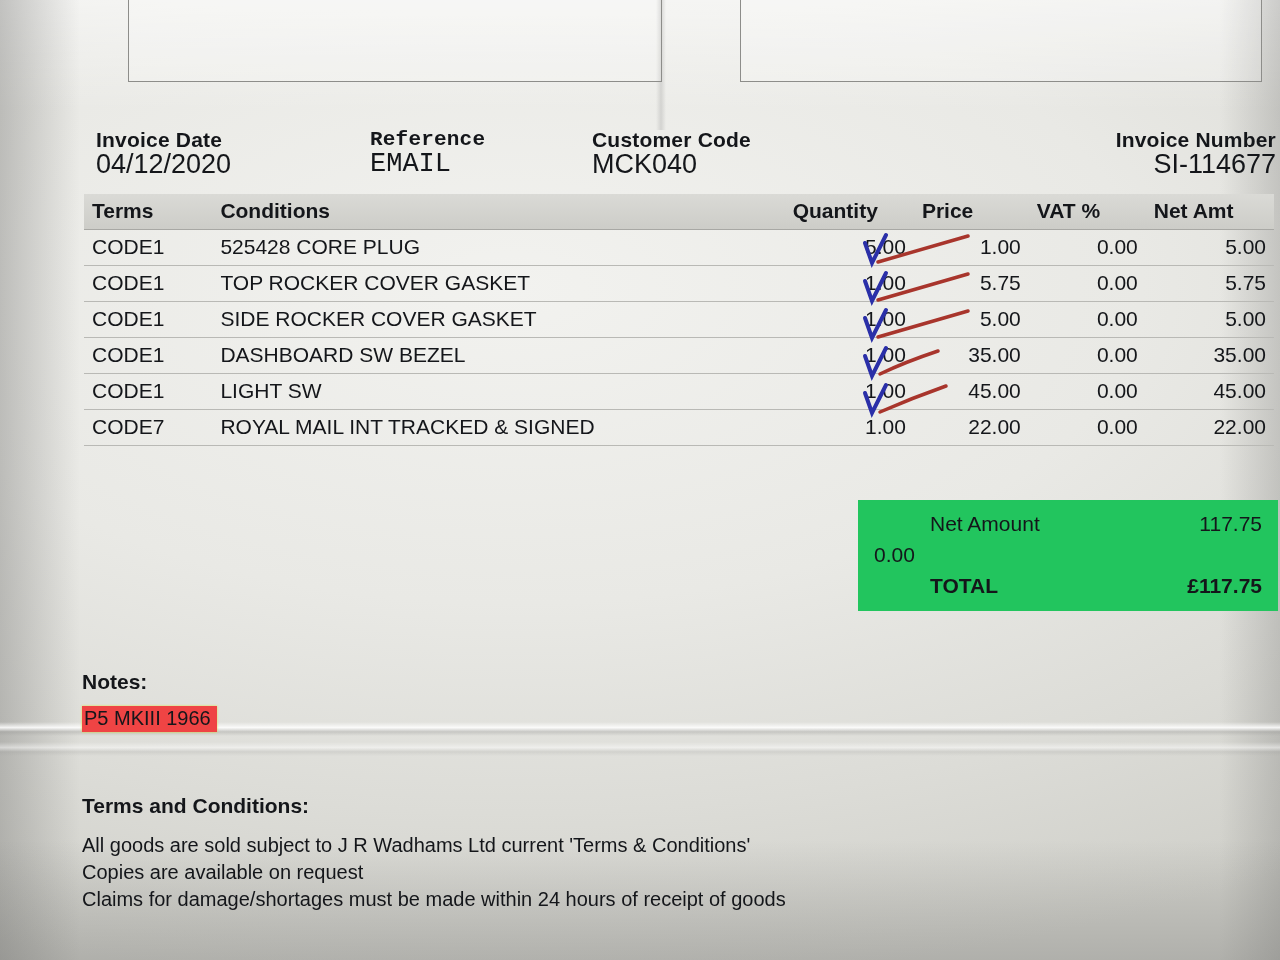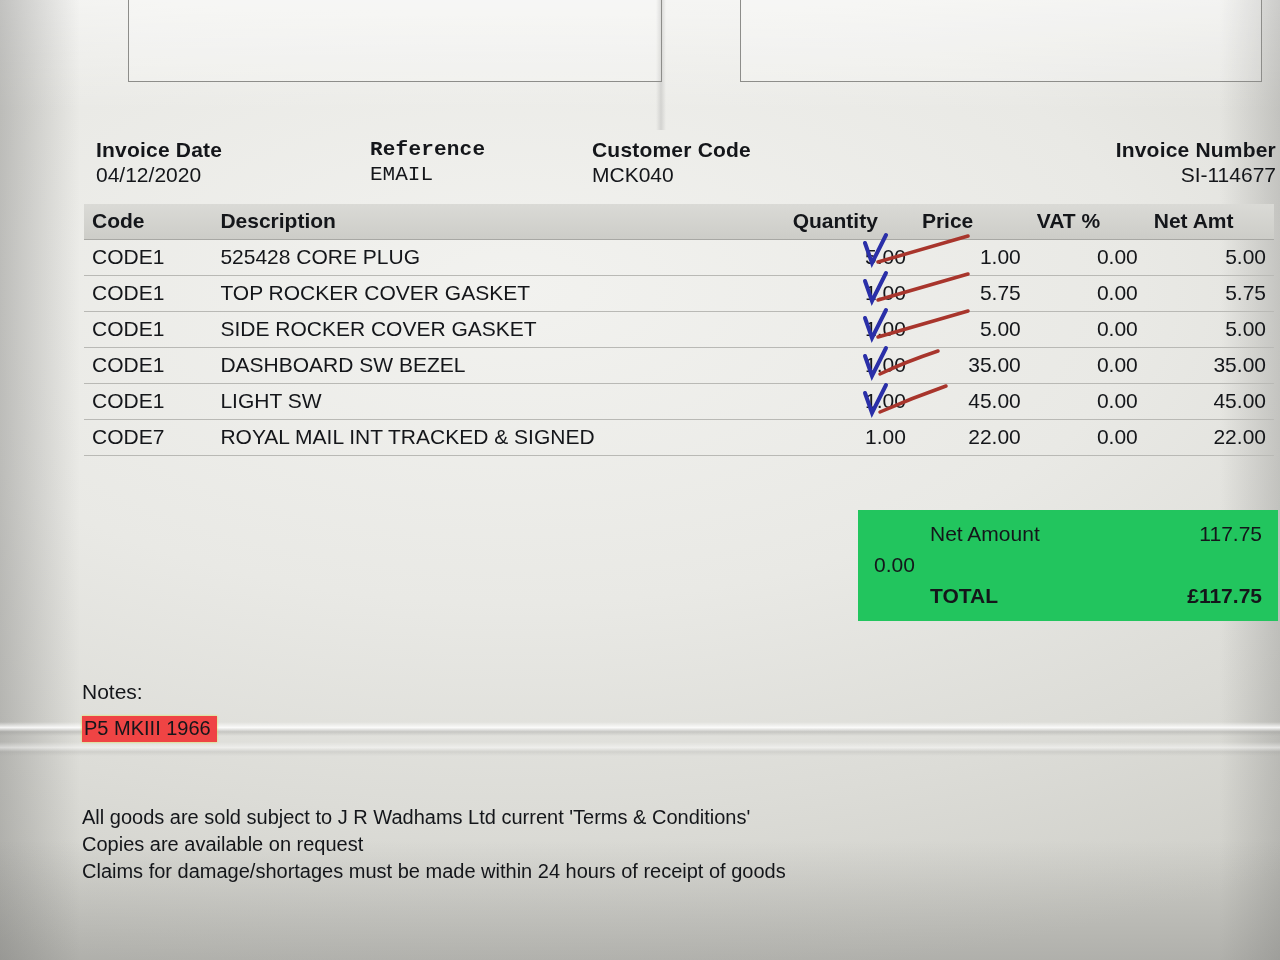--- a/index.html
+++ b/index.html
@@ -75,7 +75,6 @@
   .meta {
     position: relative;
     height: 52px;
-    margin-top: 10px;
   }
   .meta .col { position: absolute; }
   .meta .lbl {

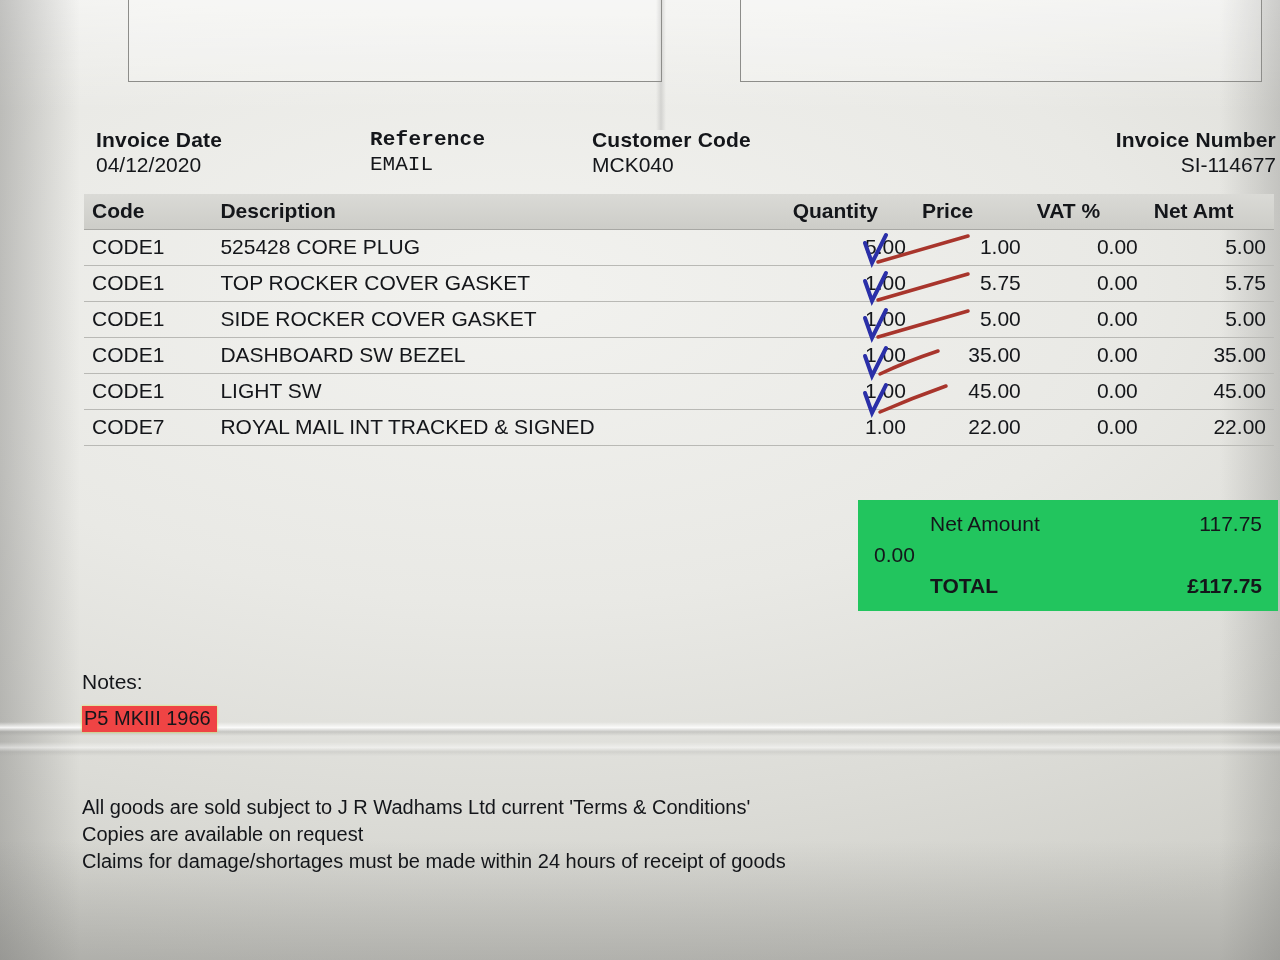--- a/index.html
+++ b/index.html
@@ -84,7 +84,7 @@
     line-height: 24px;
   }
   .meta .val {
-    font-size: 21px;
+    font-size: 27px;
     line-height: 25px;
     font-weight: normal;
   }

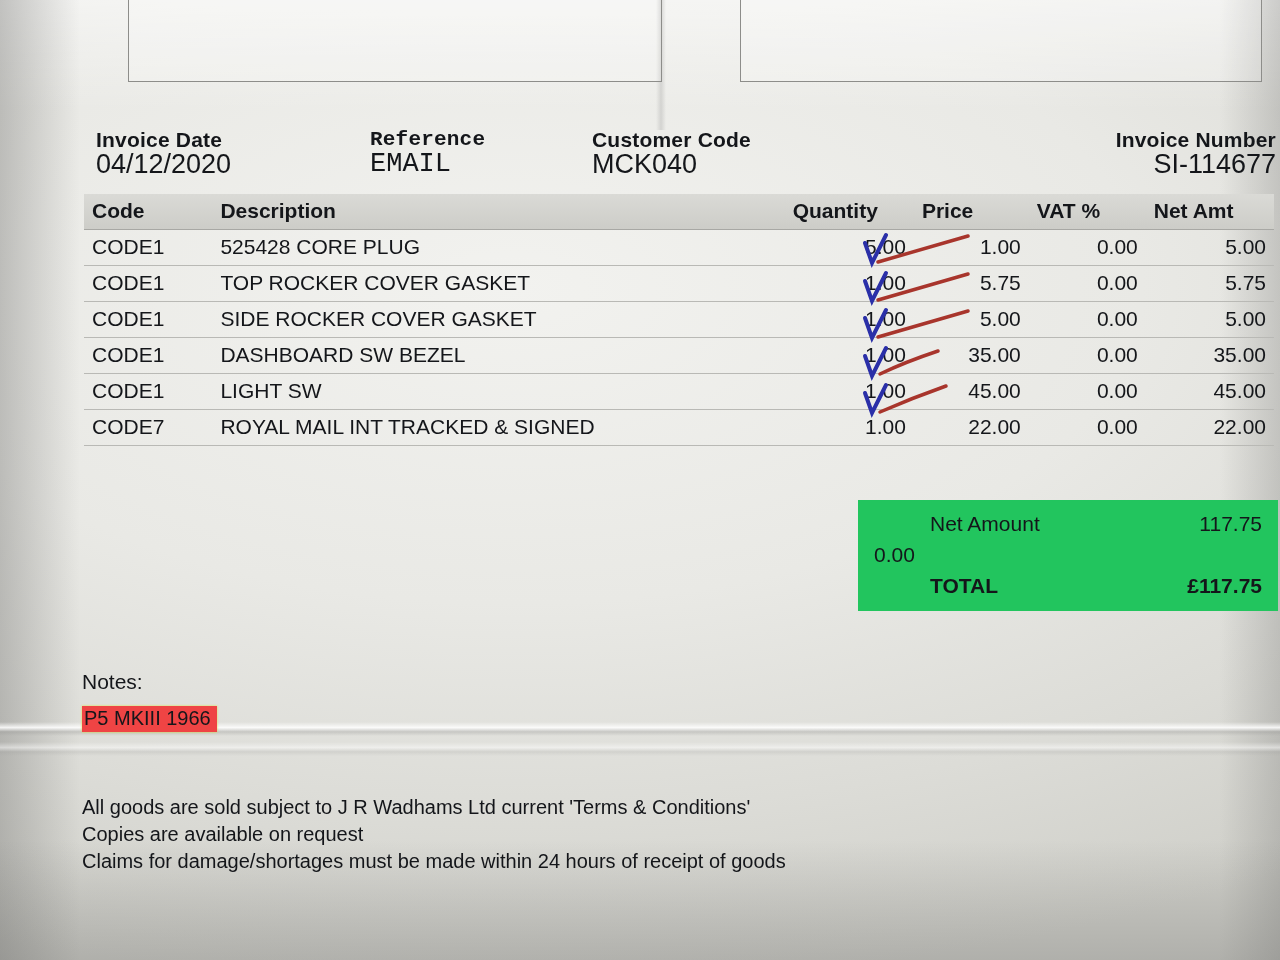--- a/index.html
+++ b/index.html
@@ -245,7 +245,7 @@
     <table class="items">
       <thead>
         <tr>
-          <th class="col-code">Code</th>
+          <th class="col-code">Terms</th>
           <th class="col-desc">Description</th>
           <th class="col-qty num">Quantity</th>
           <th class="col-price num">Price</th>

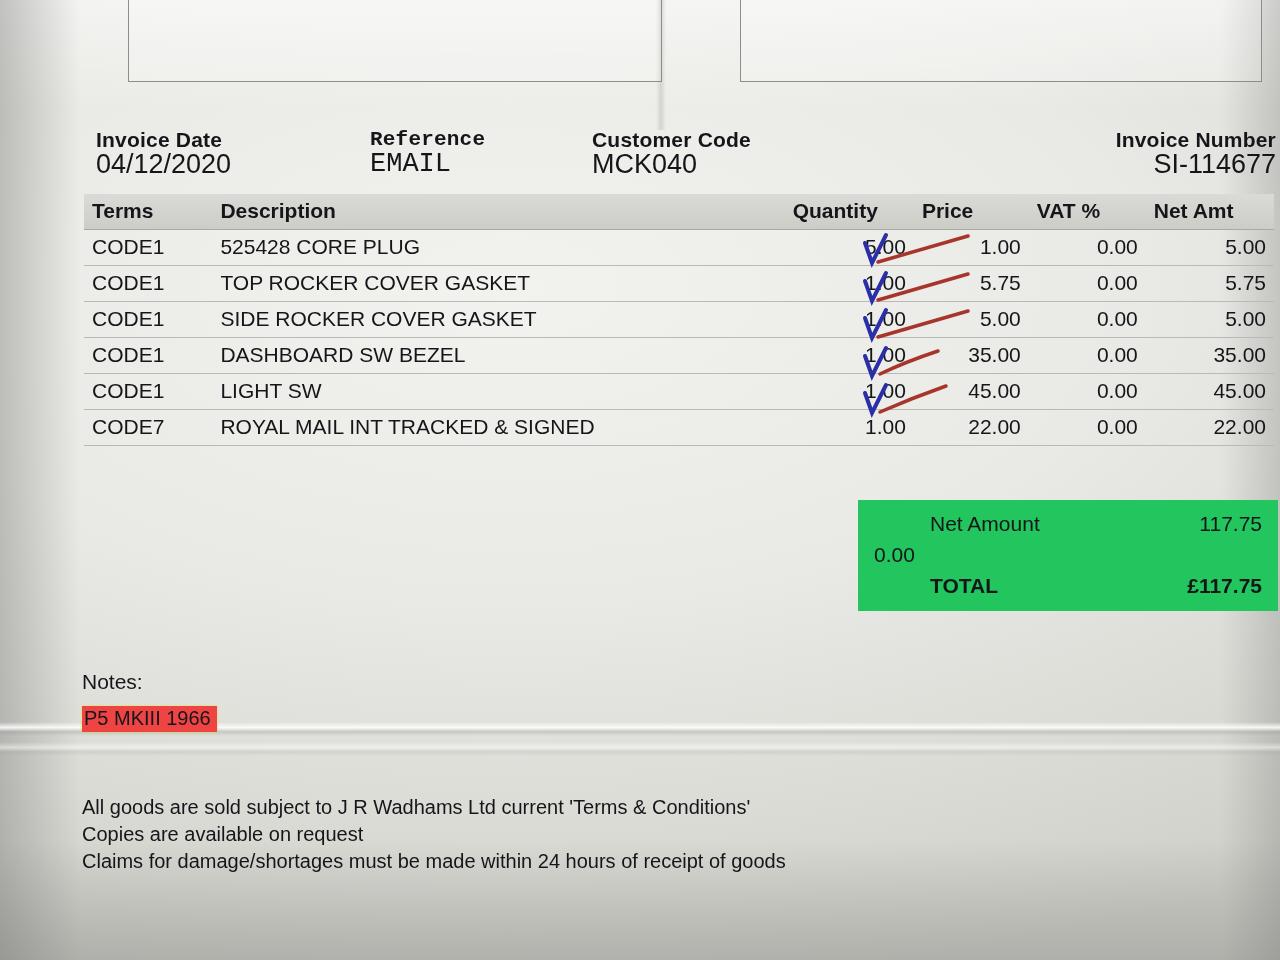--- a/index.html
+++ b/index.html
@@ -246,7 +246,7 @@
       <thead>
         <tr>
           <th class="col-code">Terms</th>
-          <th class="col-desc">Description</th>
+          <th class="col-desc">Conditions</th>
           <th class="col-qty num">Quantity</th>
           <th class="col-price num">Price</th>
           <th class="col-vat num">VAT %</th>

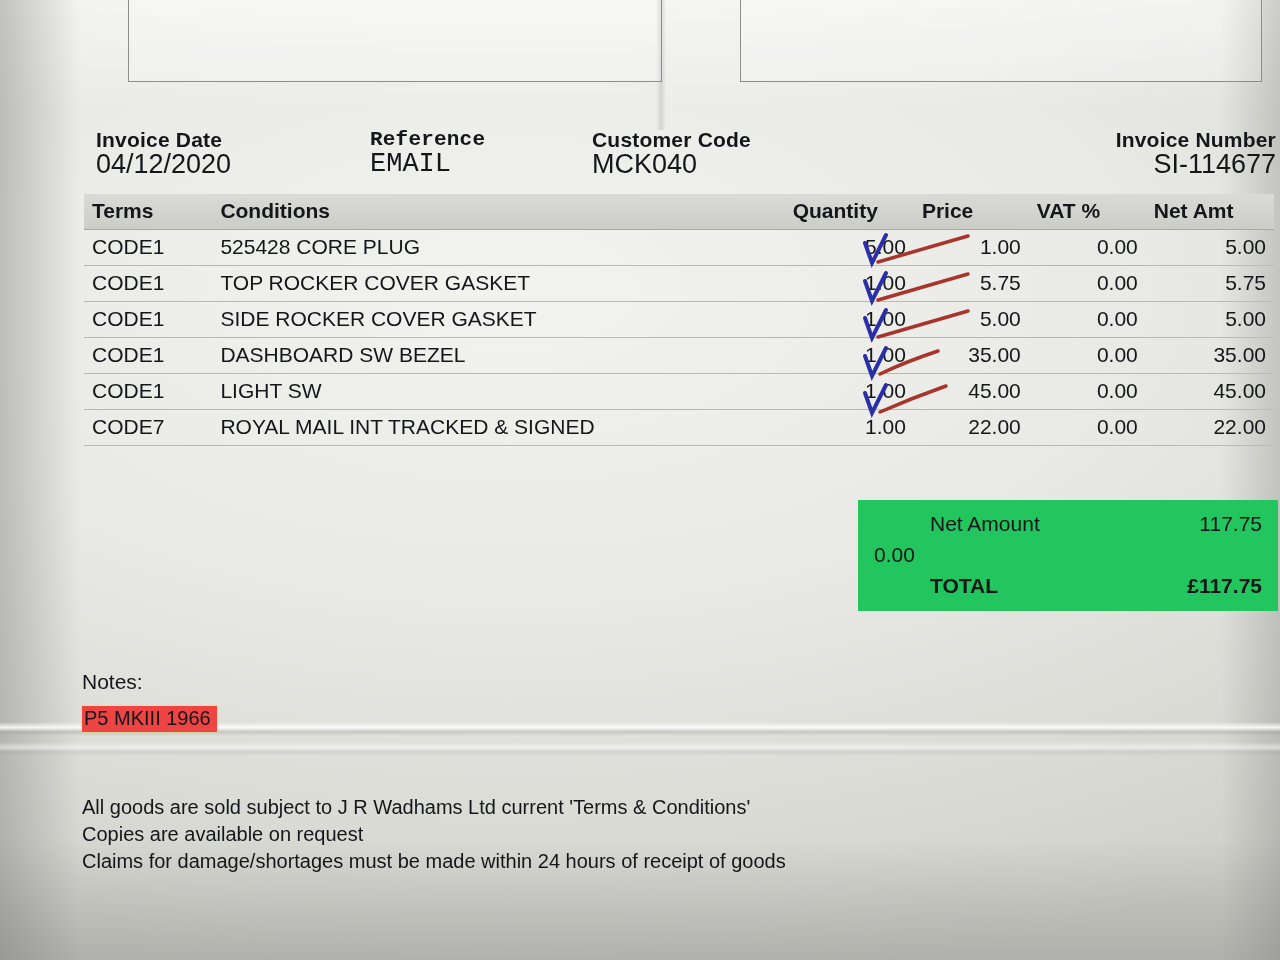--- a/index.html
+++ b/index.html
@@ -170,7 +170,7 @@
   }
   .notes .title {
     font-size: 21px;
-    font-weight: normal;
+    font-weight: bold;
     margin-bottom: 12px;
     margin-top: 44px;
   }

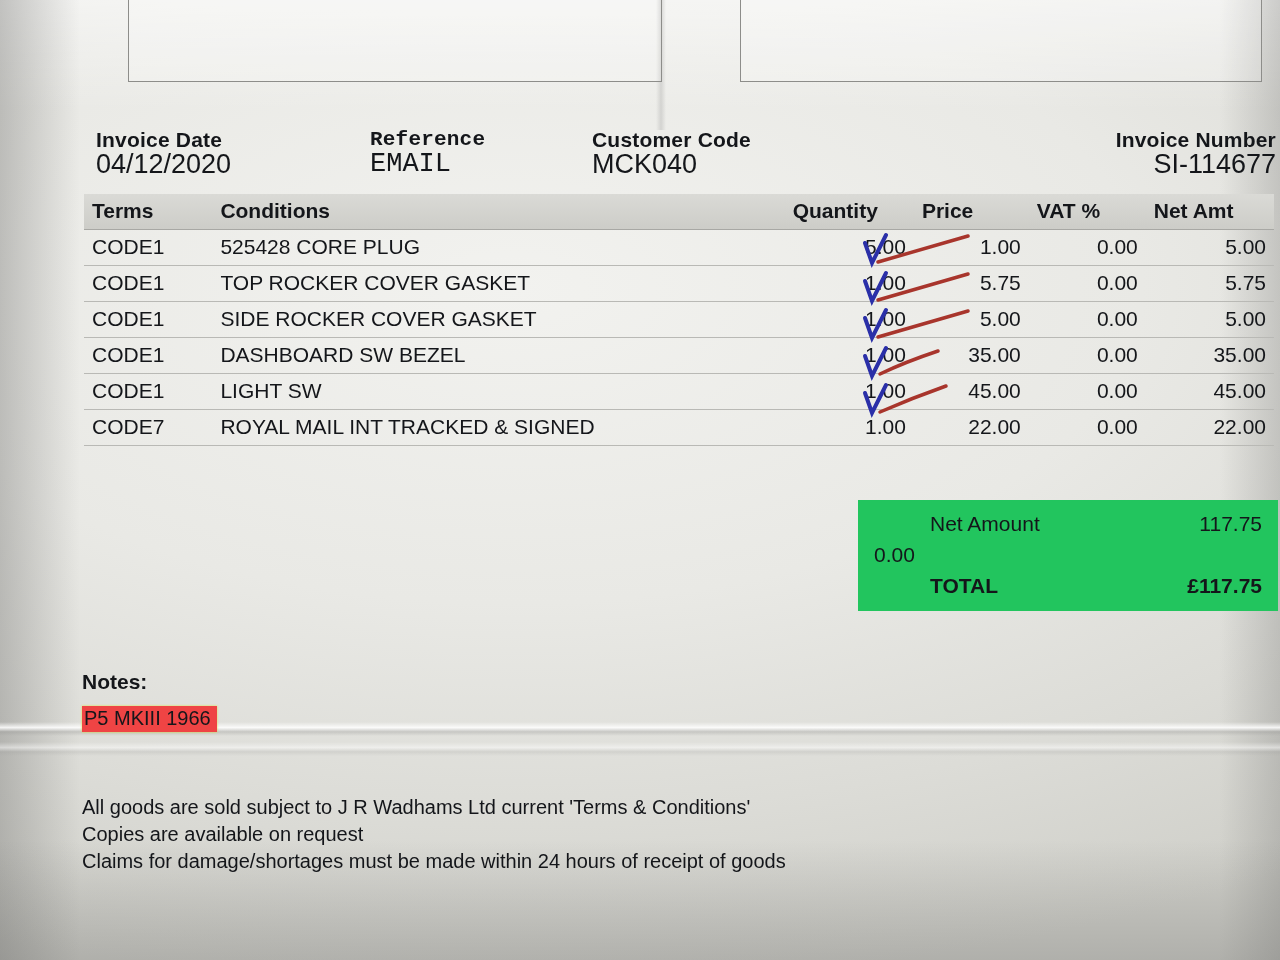--- a/index.html
+++ b/index.html
@@ -328,6 +328,7 @@
     </div>
 
     <div class="terms">
+      <div class="title">Terms and Conditions:</div>
       <div class="line">All goods are sold subject to J R Wadhams Ltd current 'Terms &amp; Conditions'</div>
       <div class="line">Copies are available on request</div>
       <div class="line">Claims for damage/shortages must be made within 24 hours of receipt of goods</div>

